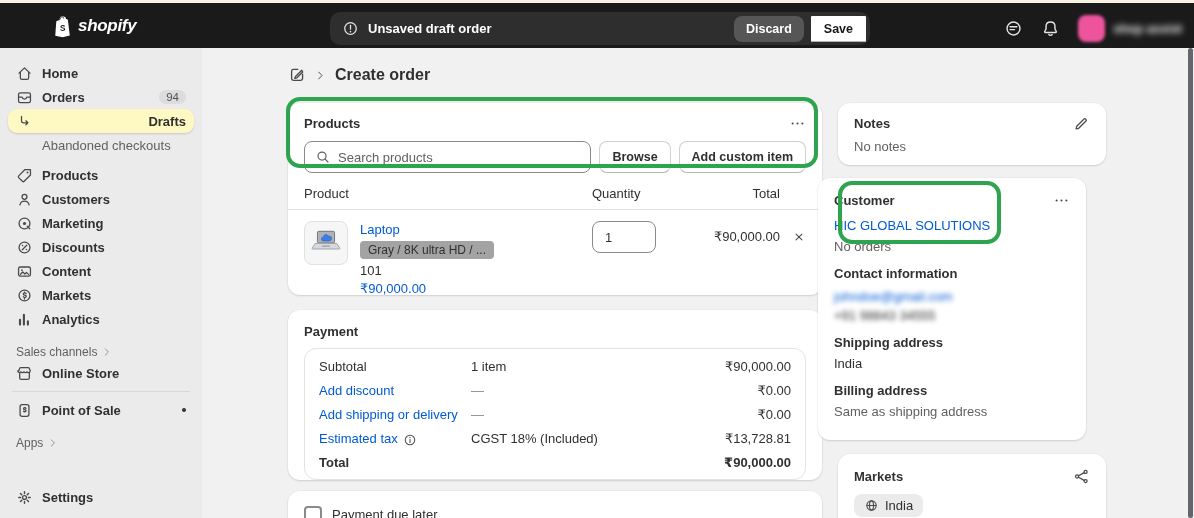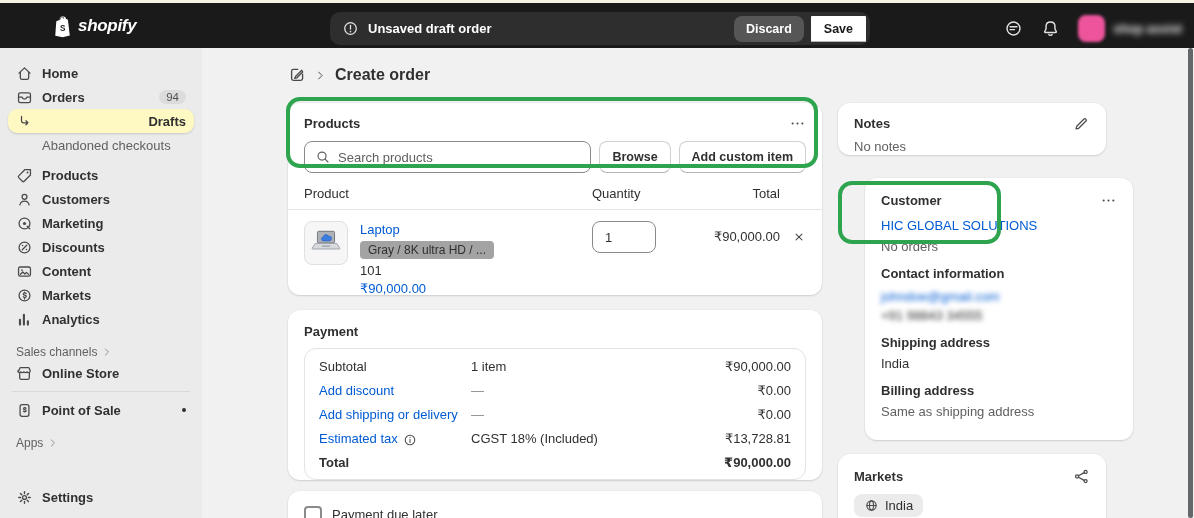--- a/index.html
+++ b/index.html
@@ -97,7 +97,7 @@
   .due-label { padding-top:1px; }
 
   
-  .notes-card { left:636px; top:55px; width:268px; height:52px; padding:12px 16px; }
+  .notes-card { left:636px; top:55px; width:268px; height:62px; padding:12px 16px; }
   .notes-empty { color:#616161; margin-top:7px; }
   .customer-card { left:663px; top:130px; width:268px; height:262px; padding:14px 16px; }
   .cust-name { margin-top:9px; font-size:13px; }

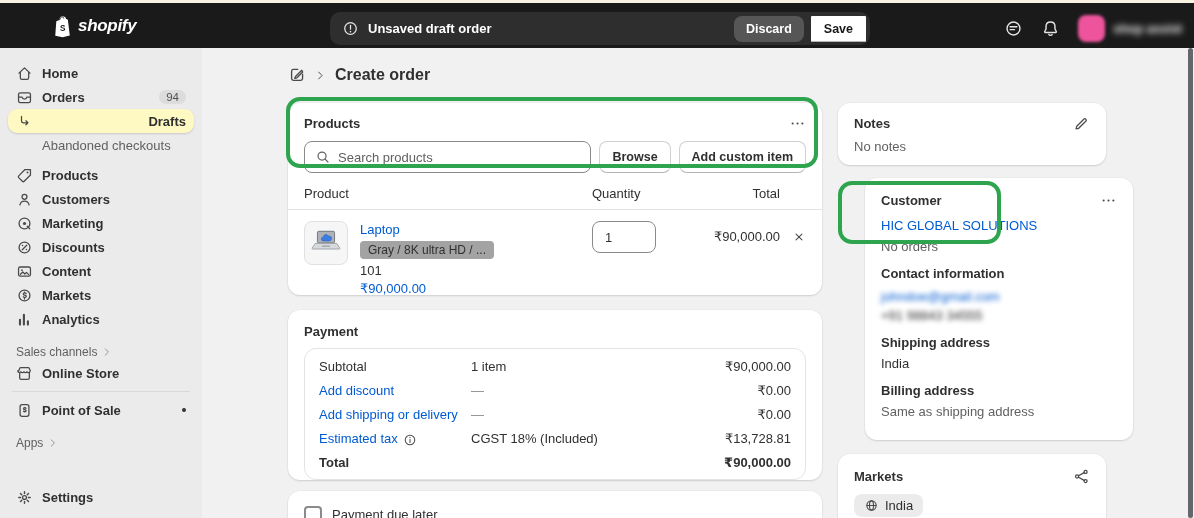--- a/index.html
+++ b/index.html
@@ -99,7 +99,7 @@
   
   .notes-card { left:636px; top:55px; width:268px; height:62px; padding:12px 16px; }
   .notes-empty { color:#616161; margin-top:7px; }
-  .customer-card { left:663px; top:130px; width:268px; height:262px; padding:14px 16px; }
+  .customer-card { left:616px; top:130px; width:268px; height:262px; padding:14px 16px; }
   .cust-name { margin-top:9px; font-size:13px; }
   .cust-orders { margin-top:6px; color:#616161; }
   .sec-label { margin-top:12px; font-weight:700; font-size:13px; color:#303030; }

